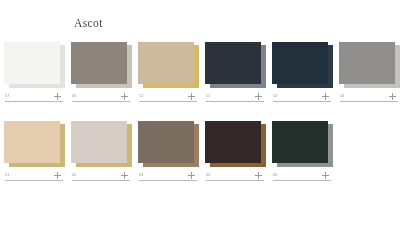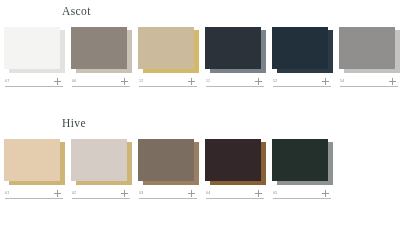--- a/index.html
+++ b/index.html
@@ -29,7 +29,7 @@
     font-size: 11.5px;
     color: #3f4a4c;
     letter-spacing: 0.4px;
-    margin: 0;
+    margin: 12px;
     padding: 4px 0 0 62px;
     font-weight: 400;
     line-height: 14px;

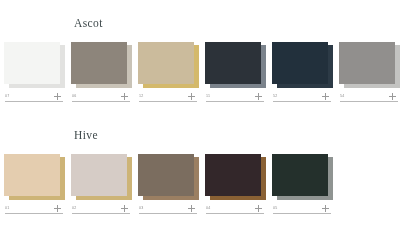--- a/index.html
+++ b/index.html
@@ -214,7 +214,6 @@
   </section>
 
   <section class="collection row-2">
-    <h2 class="collection-title" style="color: rgb(63, 74, 76);">Hive</h2>
     <div class="swatch-strip">
 
       <div class="swatch-cell" style="left:4px;">

